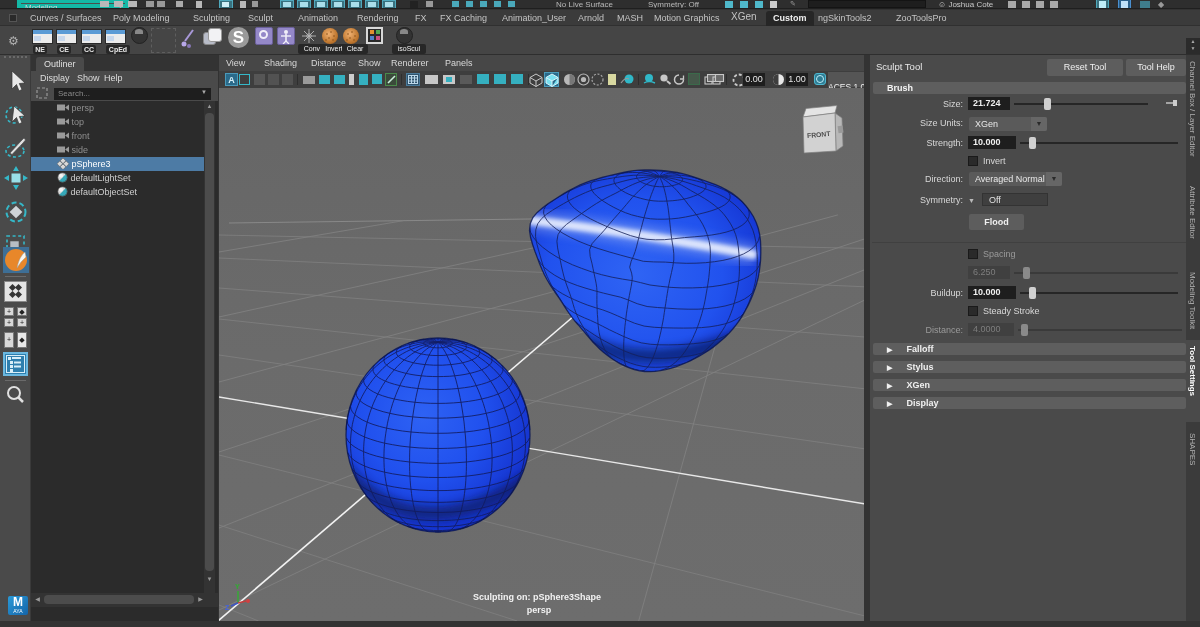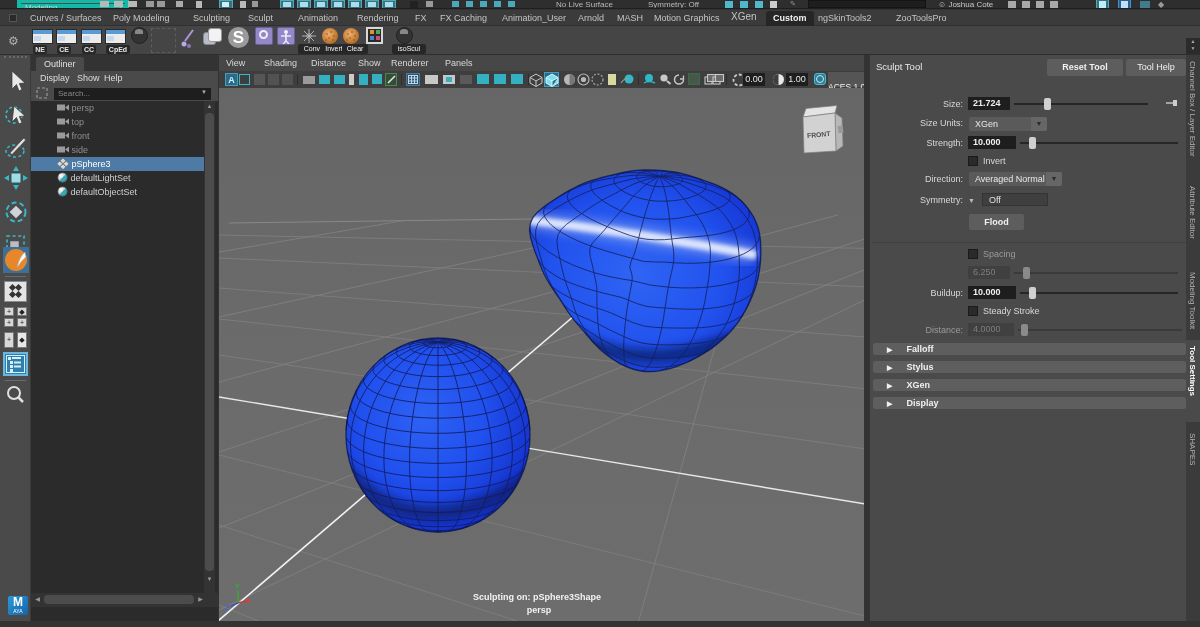--- a/index.html
+++ b/index.html
@@ -570,7 +570,7 @@
 <div class="abs" style="left:864px;top:55px;width:6px;height:566px;background:#333"></div>
 <div class="abs" style="left:870px;top:55px;width:316px;height:566px;background:#4a4a4a;overflow:hidden;color:#d8d8d8">
 <div class="abs" style="left:6px;top:6px;font-size:9.5px;color:#e8e8e8">Sculpt Tool</div>
-<div class="abs" style="left:177px;top:4px;width:76px;height:17px;background:#5d5d5d;border-radius:2px;color:#f0f0f0;font-size:9px;font-weight:bold;text-align:center;line-height:17px">Reset Tool</div>
+<div class="abs" style="left:177px;top:4px;width:76px;height:17px;background:#5d5d5d;border-radius:2px;color:#f0f0f0;font-size:9px;font-weight:normal;text-align:center;line-height:17px">Reset Tool</div>
 <div class="abs" style="left:256px;top:4px;width:60px;height:17px;background:#5d5d5d;border-radius:2px;color:#f0f0f0;font-size:9px;font-weight:normal;text-align:center;line-height:17px">Tool Help</div>
 <div class="abs" style="left:-17px;top:44px;width:110px;text-align:right;font-size:9px;color:#d8d8d8">Size:</div>
 <div class="abs" style="left:98px;top:42px;width:42px;height:13px;background:#1e1e1e;color:#f0f0f0;font-size:9px;font-weight:bold;padding:1px 0 0 5px">21.724</div>

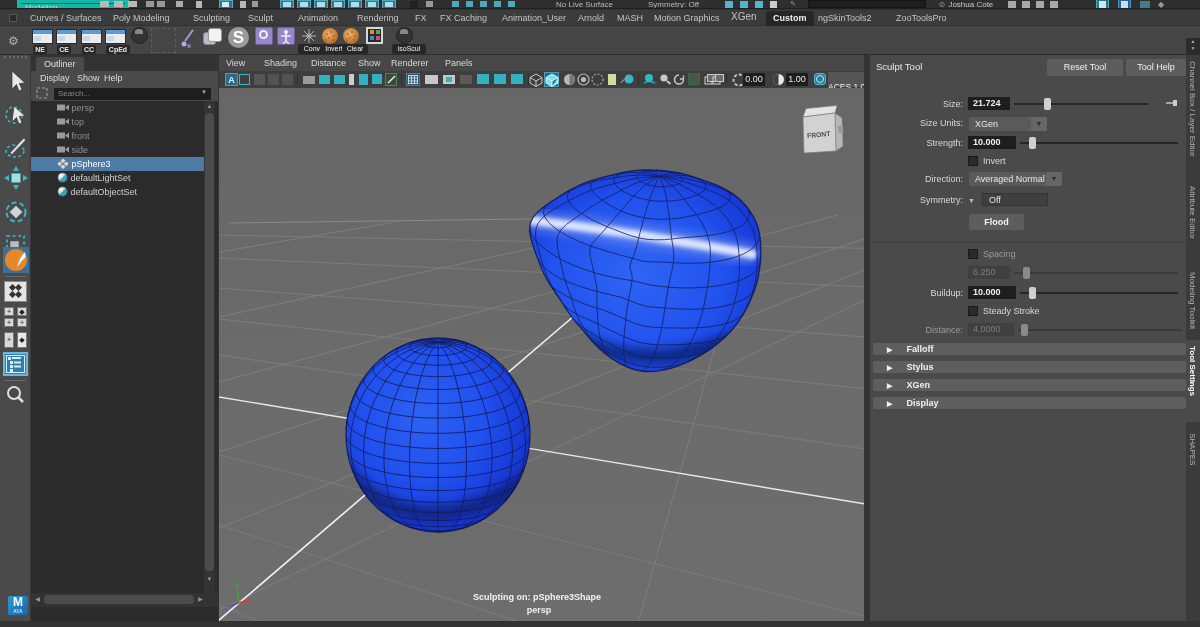--- a/index.html
+++ b/index.html
@@ -572,6 +572,7 @@
 <div class="abs" style="left:6px;top:6px;font-size:9.5px;color:#e8e8e8">Sculpt Tool</div>
 <div class="abs" style="left:177px;top:4px;width:76px;height:17px;background:#5d5d5d;border-radius:2px;color:#f0f0f0;font-size:9px;font-weight:normal;text-align:center;line-height:17px">Reset Tool</div>
 <div class="abs" style="left:256px;top:4px;width:60px;height:17px;background:#5d5d5d;border-radius:2px;color:#f0f0f0;font-size:9px;font-weight:normal;text-align:center;line-height:17px">Tool Help</div>
+<div class="abs" style="left:3px;top:27px;width:313px;height:12px;background:#5e5e5e;border-radius:2px;color:#f4f4f4;font-size:9px;font-weight:bold;padding:0 0 0 14px;line-height:12px">Brush</div>
 <div class="abs" style="left:-17px;top:44px;width:110px;text-align:right;font-size:9px;color:#d8d8d8">Size:</div>
 <div class="abs" style="left:98px;top:42px;width:42px;height:13px;background:#1e1e1e;color:#f0f0f0;font-size:9px;font-weight:bold;padding:1px 0 0 5px">21.724</div>
 <div class="abs" style="left:144px;top:48px;width:134px;height:2px;background:#262626"></div>

